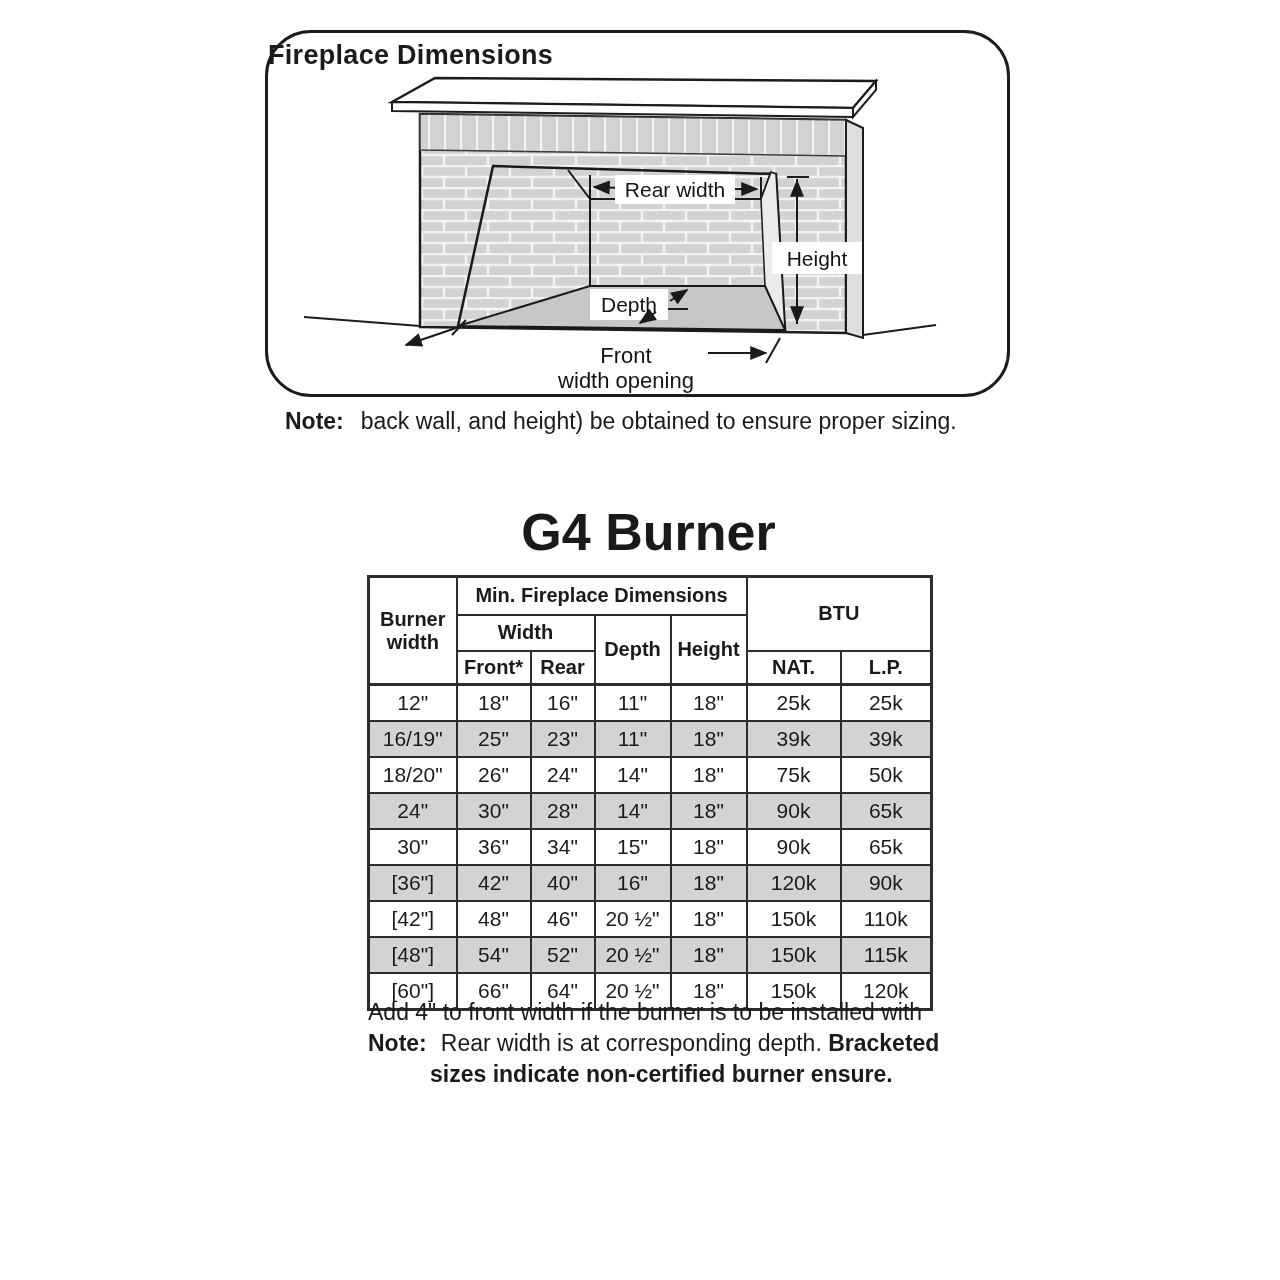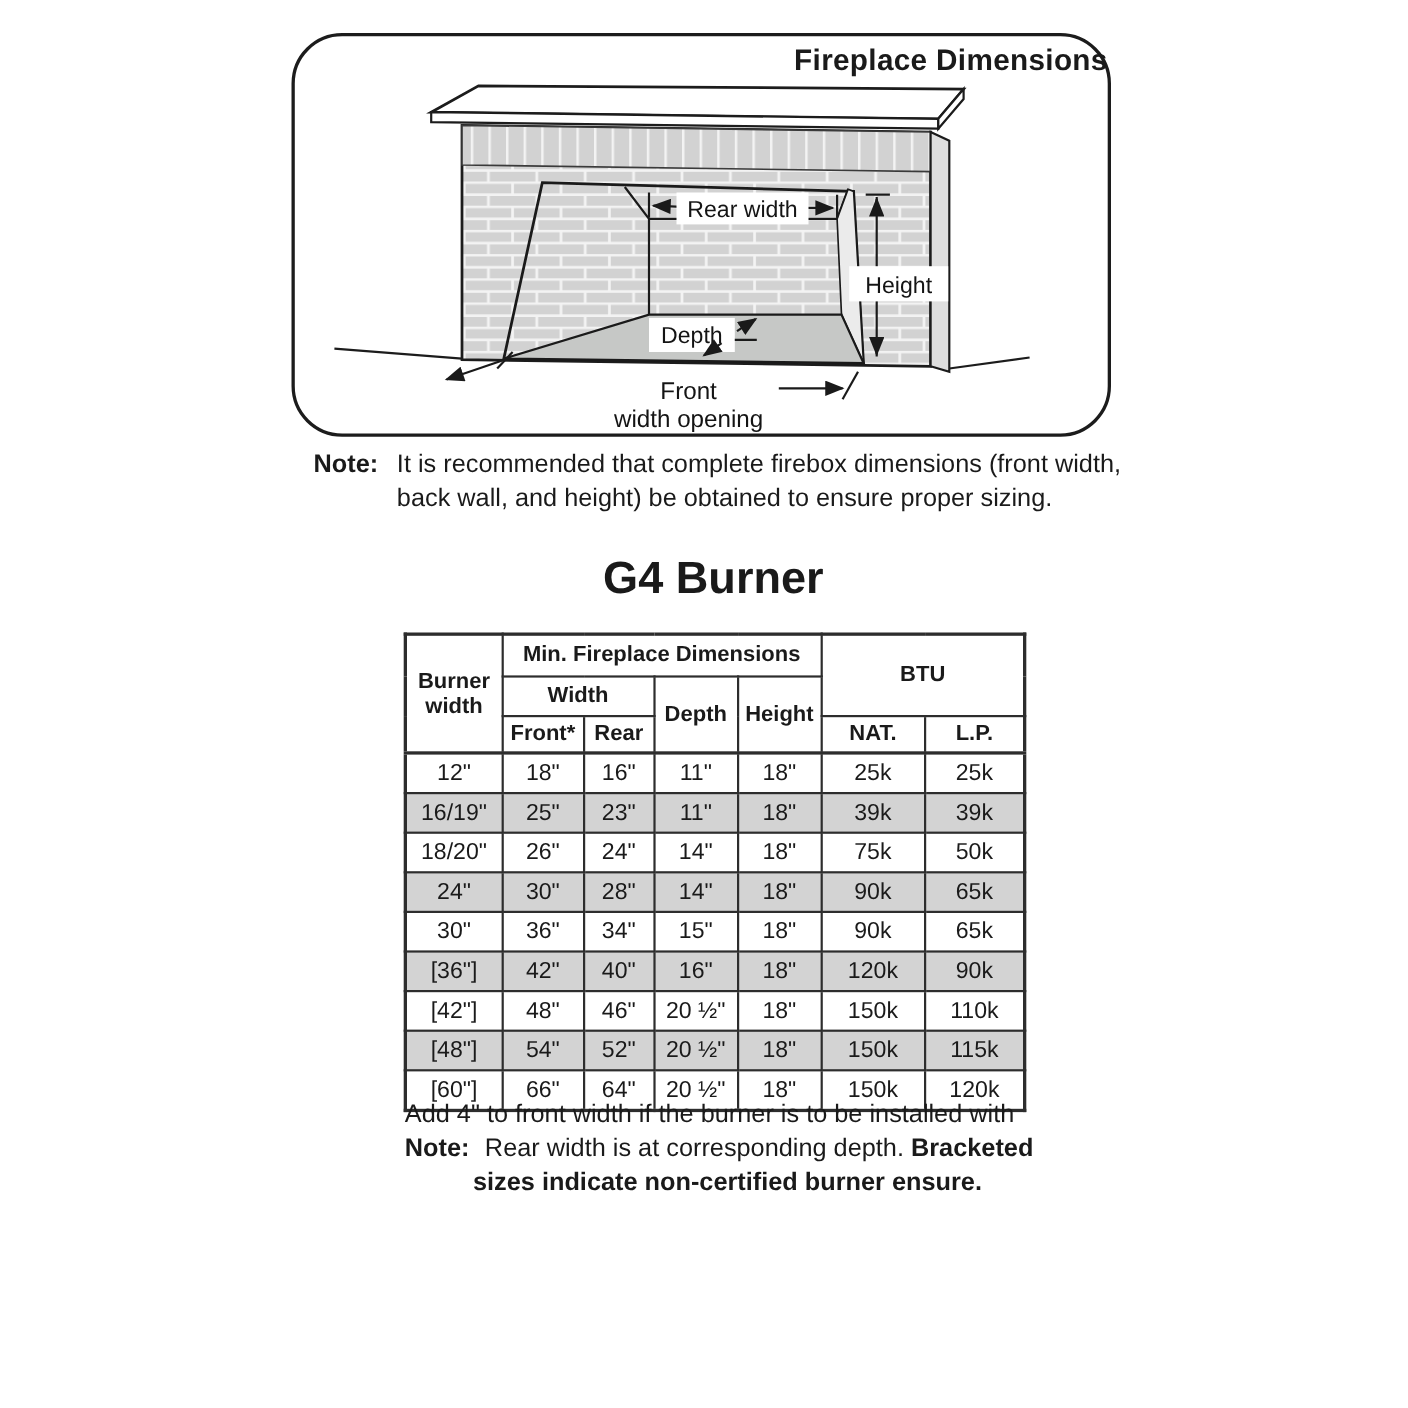--- a/index.html
+++ b/index.html
@@ -15,7 +15,7 @@
     border:3px solid #1c1c1c; border-radius:46px; background:#fff;
   }
   .diagram-title {
-    position:absolute; top:7px; left:0; right:0; text-align:right;
+    position:absolute; top:7px; left:0; right:0; text-align:left;
     font-size:27px; font-weight:bold; letter-spacing:.3px;
   }
   .fireplace-svg { position:absolute; left:0; top:0; width:739px; height:361px; }

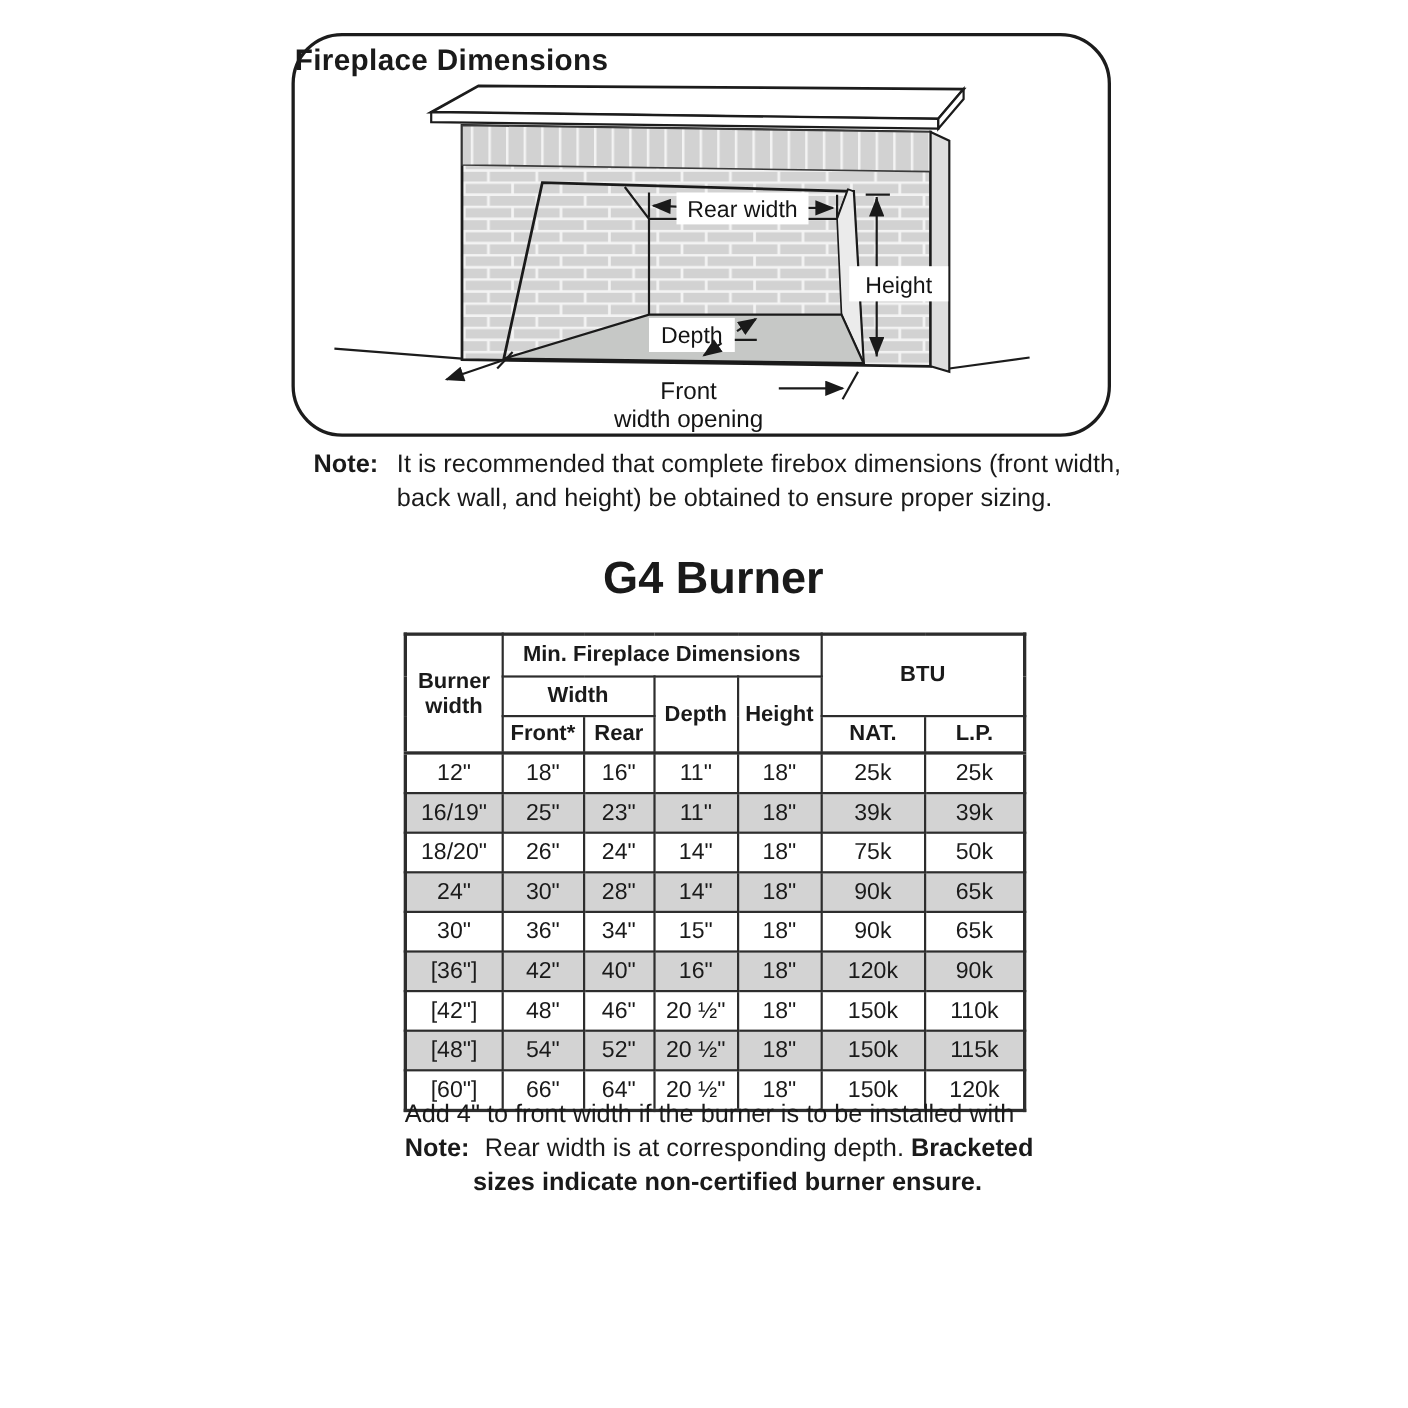--- a/index.html
+++ b/index.html
@@ -126,7 +126,6 @@
 <div class="top-note">
   <span class="lbl">Note:</span>
   <span class="body">
-    <div>It is recommended that complete firebox dimensions (front width,</div>
     <div>back wall, and height) be obtained to ensure proper sizing.</div>
   </span>
 </div>

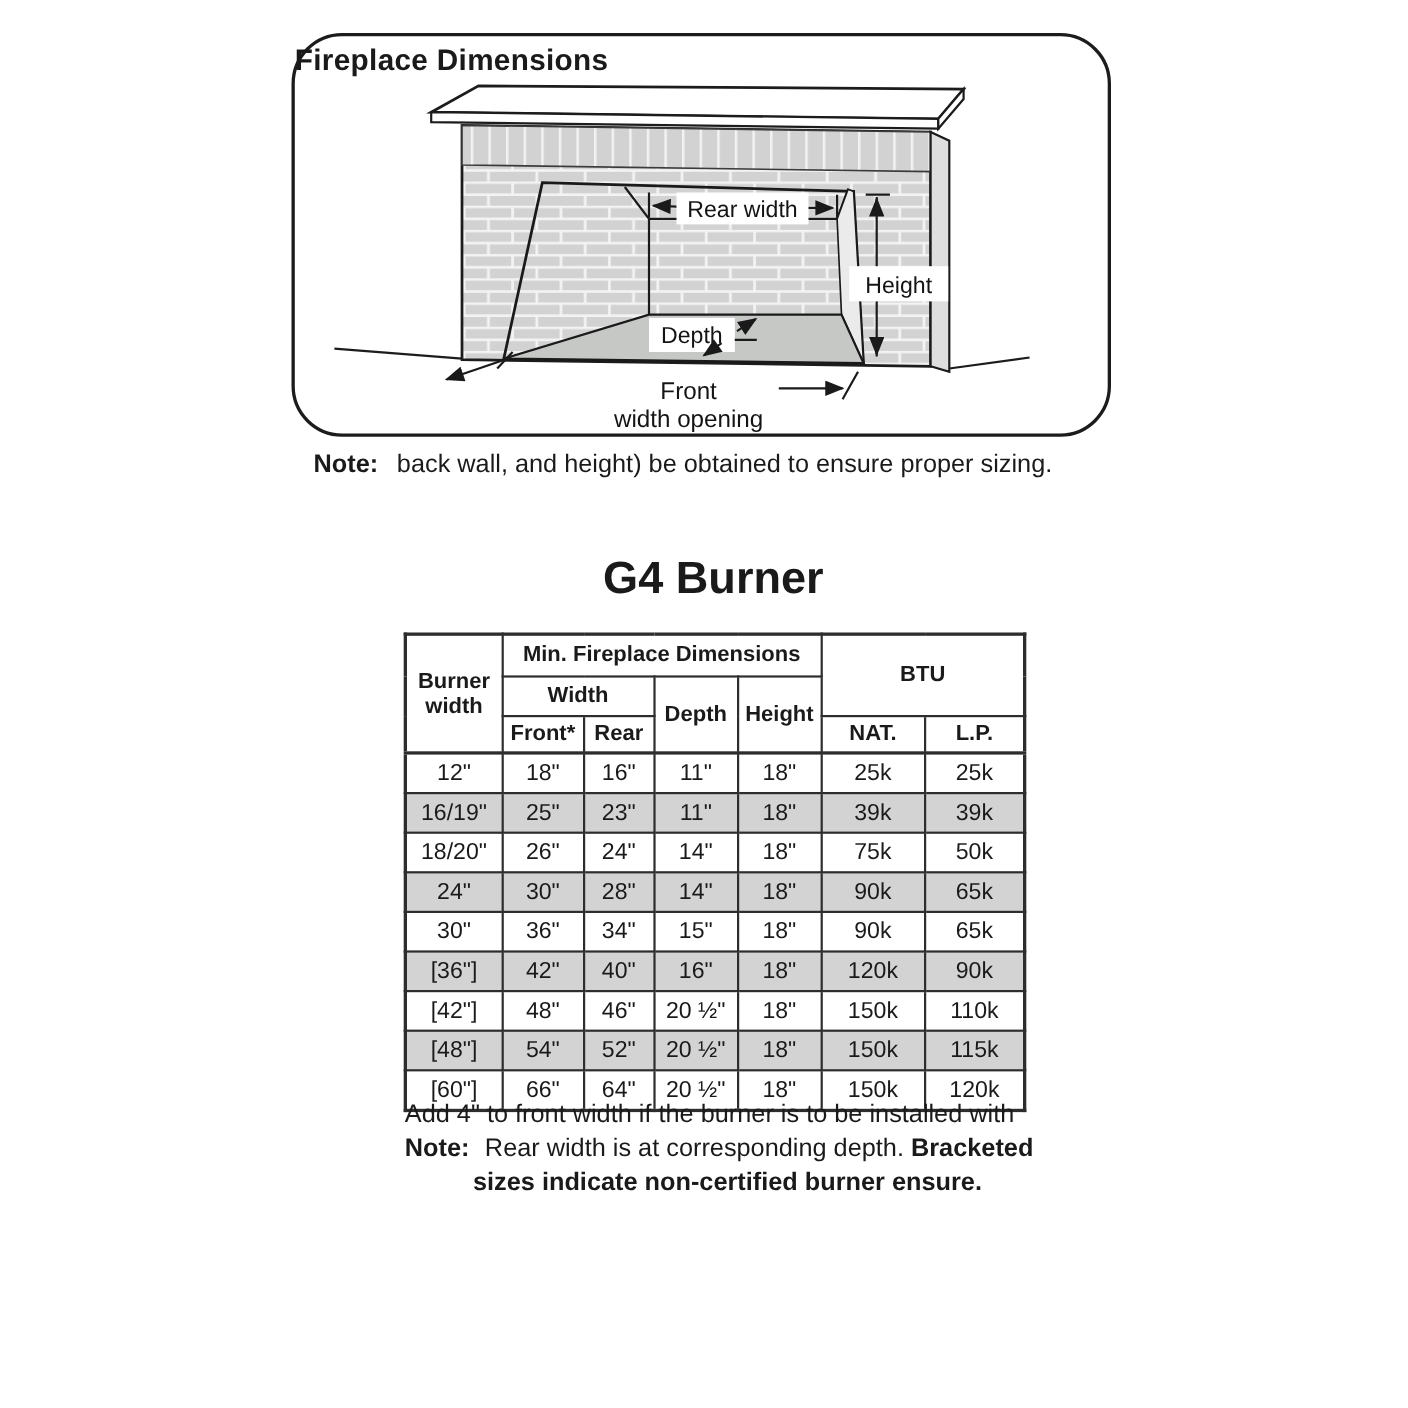--- a/index.html
+++ b/index.html
@@ -30,7 +30,7 @@
   
   .g4-title {
     position:absolute; left:367px; top:502px; width:563px; text-align:center;
-    font-size:41px; font-weight:bold;
+    font-size:52px; font-weight:bold;
   }
 
   

